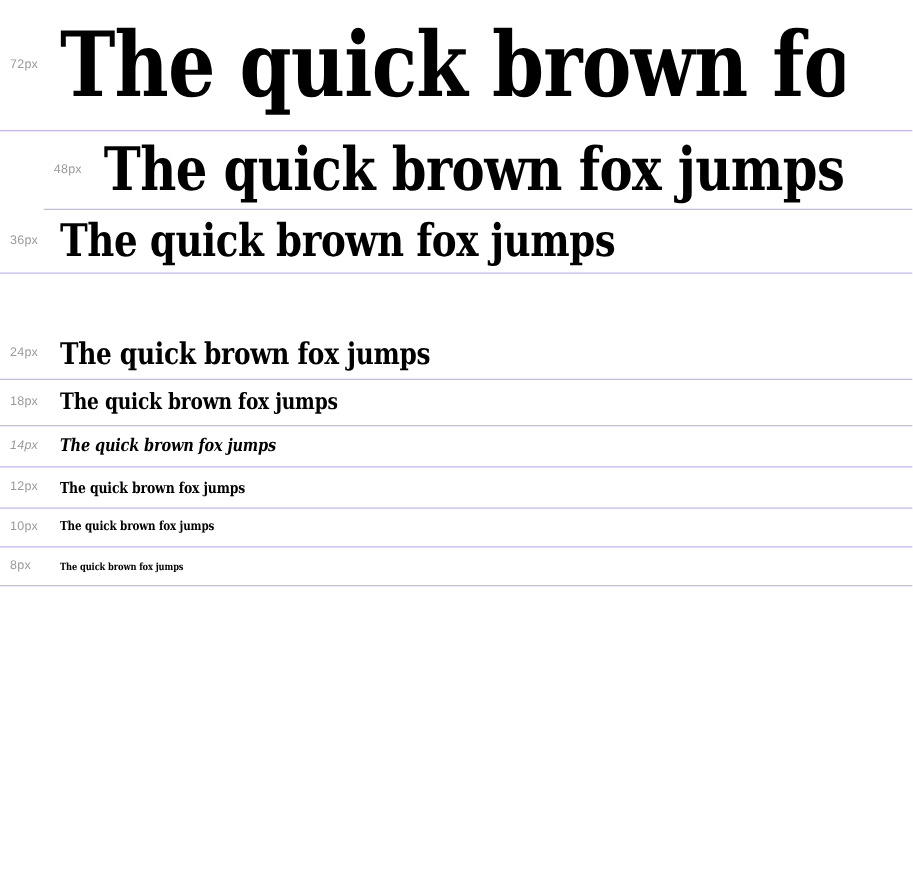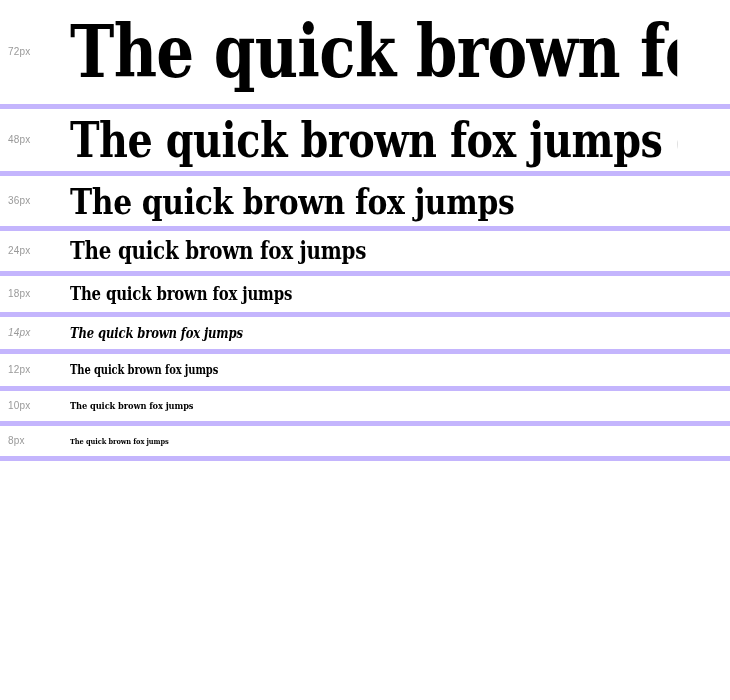--- a/index.html
+++ b/index.html
@@ -18,10 +18,9 @@
   }
   .row {
     position: relative;
-    border-bottom: 5px solid #c4b5fd;
+    border-bottom: 1px solid #c4b5fd;
     overflow: hidden;
     white-space: nowrap;
-    padding-left: 22px;
   }
   .size-label {
     position: absolute;

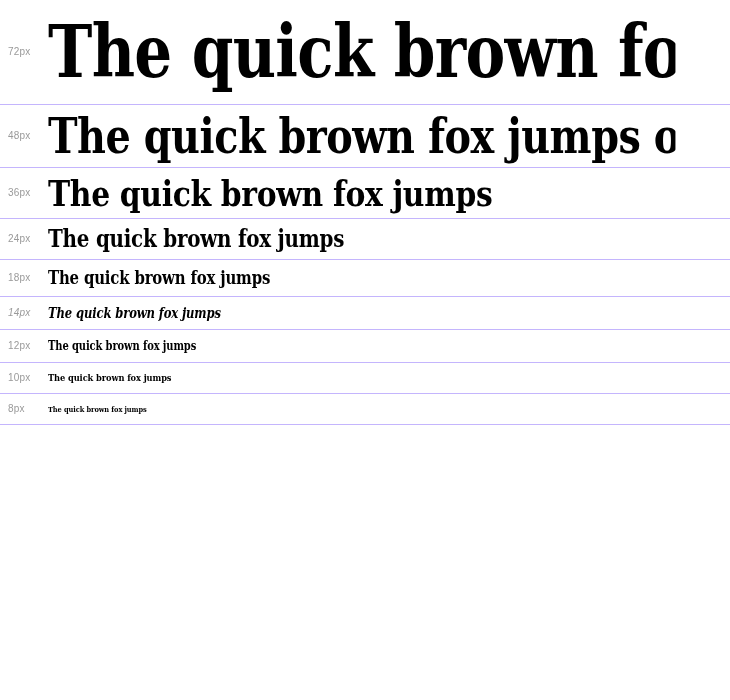--- a/index.html
+++ b/index.html
@@ -49,7 +49,7 @@
   
   .row-72 { height: 104px; }
   .row-72 .sample { font-size: 72px; line-height: 104px; }
-  .row-48 { height: 62px; }
+  .row-48 { height: 62px; margin-left: 35px; }
   .row-48 .sample { font-size: 48px; line-height: 62px; }
   .row-36 { height: 50px; }
   .row-36 .sample { font-size: 36px; line-height: 50px; }

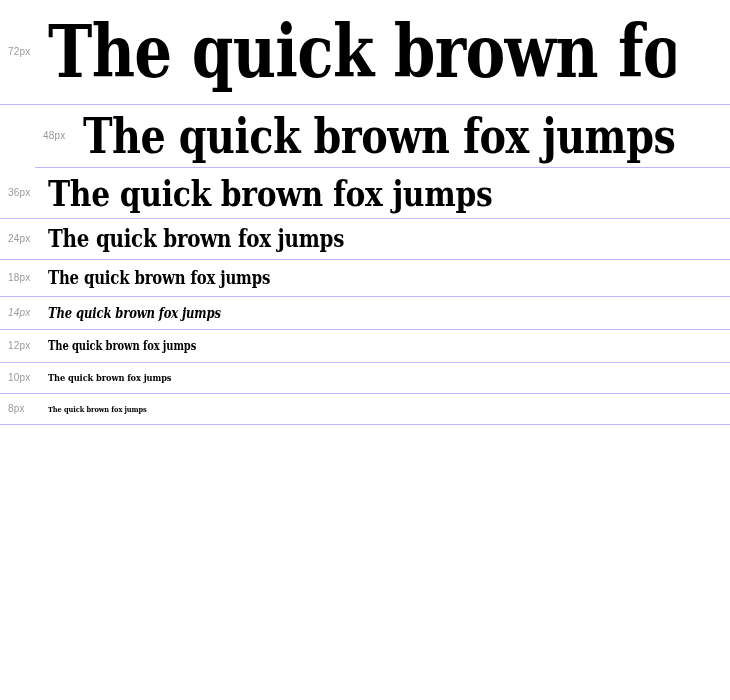--- a/index.html
+++ b/index.html
@@ -53,7 +53,7 @@
   .row-48 .sample { font-size: 48px; line-height: 62px; }
   .row-36 { height: 50px; }
   .row-36 .sample { font-size: 36px; line-height: 50px; }
-  .row-24 { height: 40px; }
+  .row-24 { height: 40px; margin-top: 44px; }
   .row-24 .sample { font-size: 24px; line-height: 40px; }
   .row-18 { height: 36px; }
   .row-18 .sample { font-size: 18px; line-height: 36px; }

